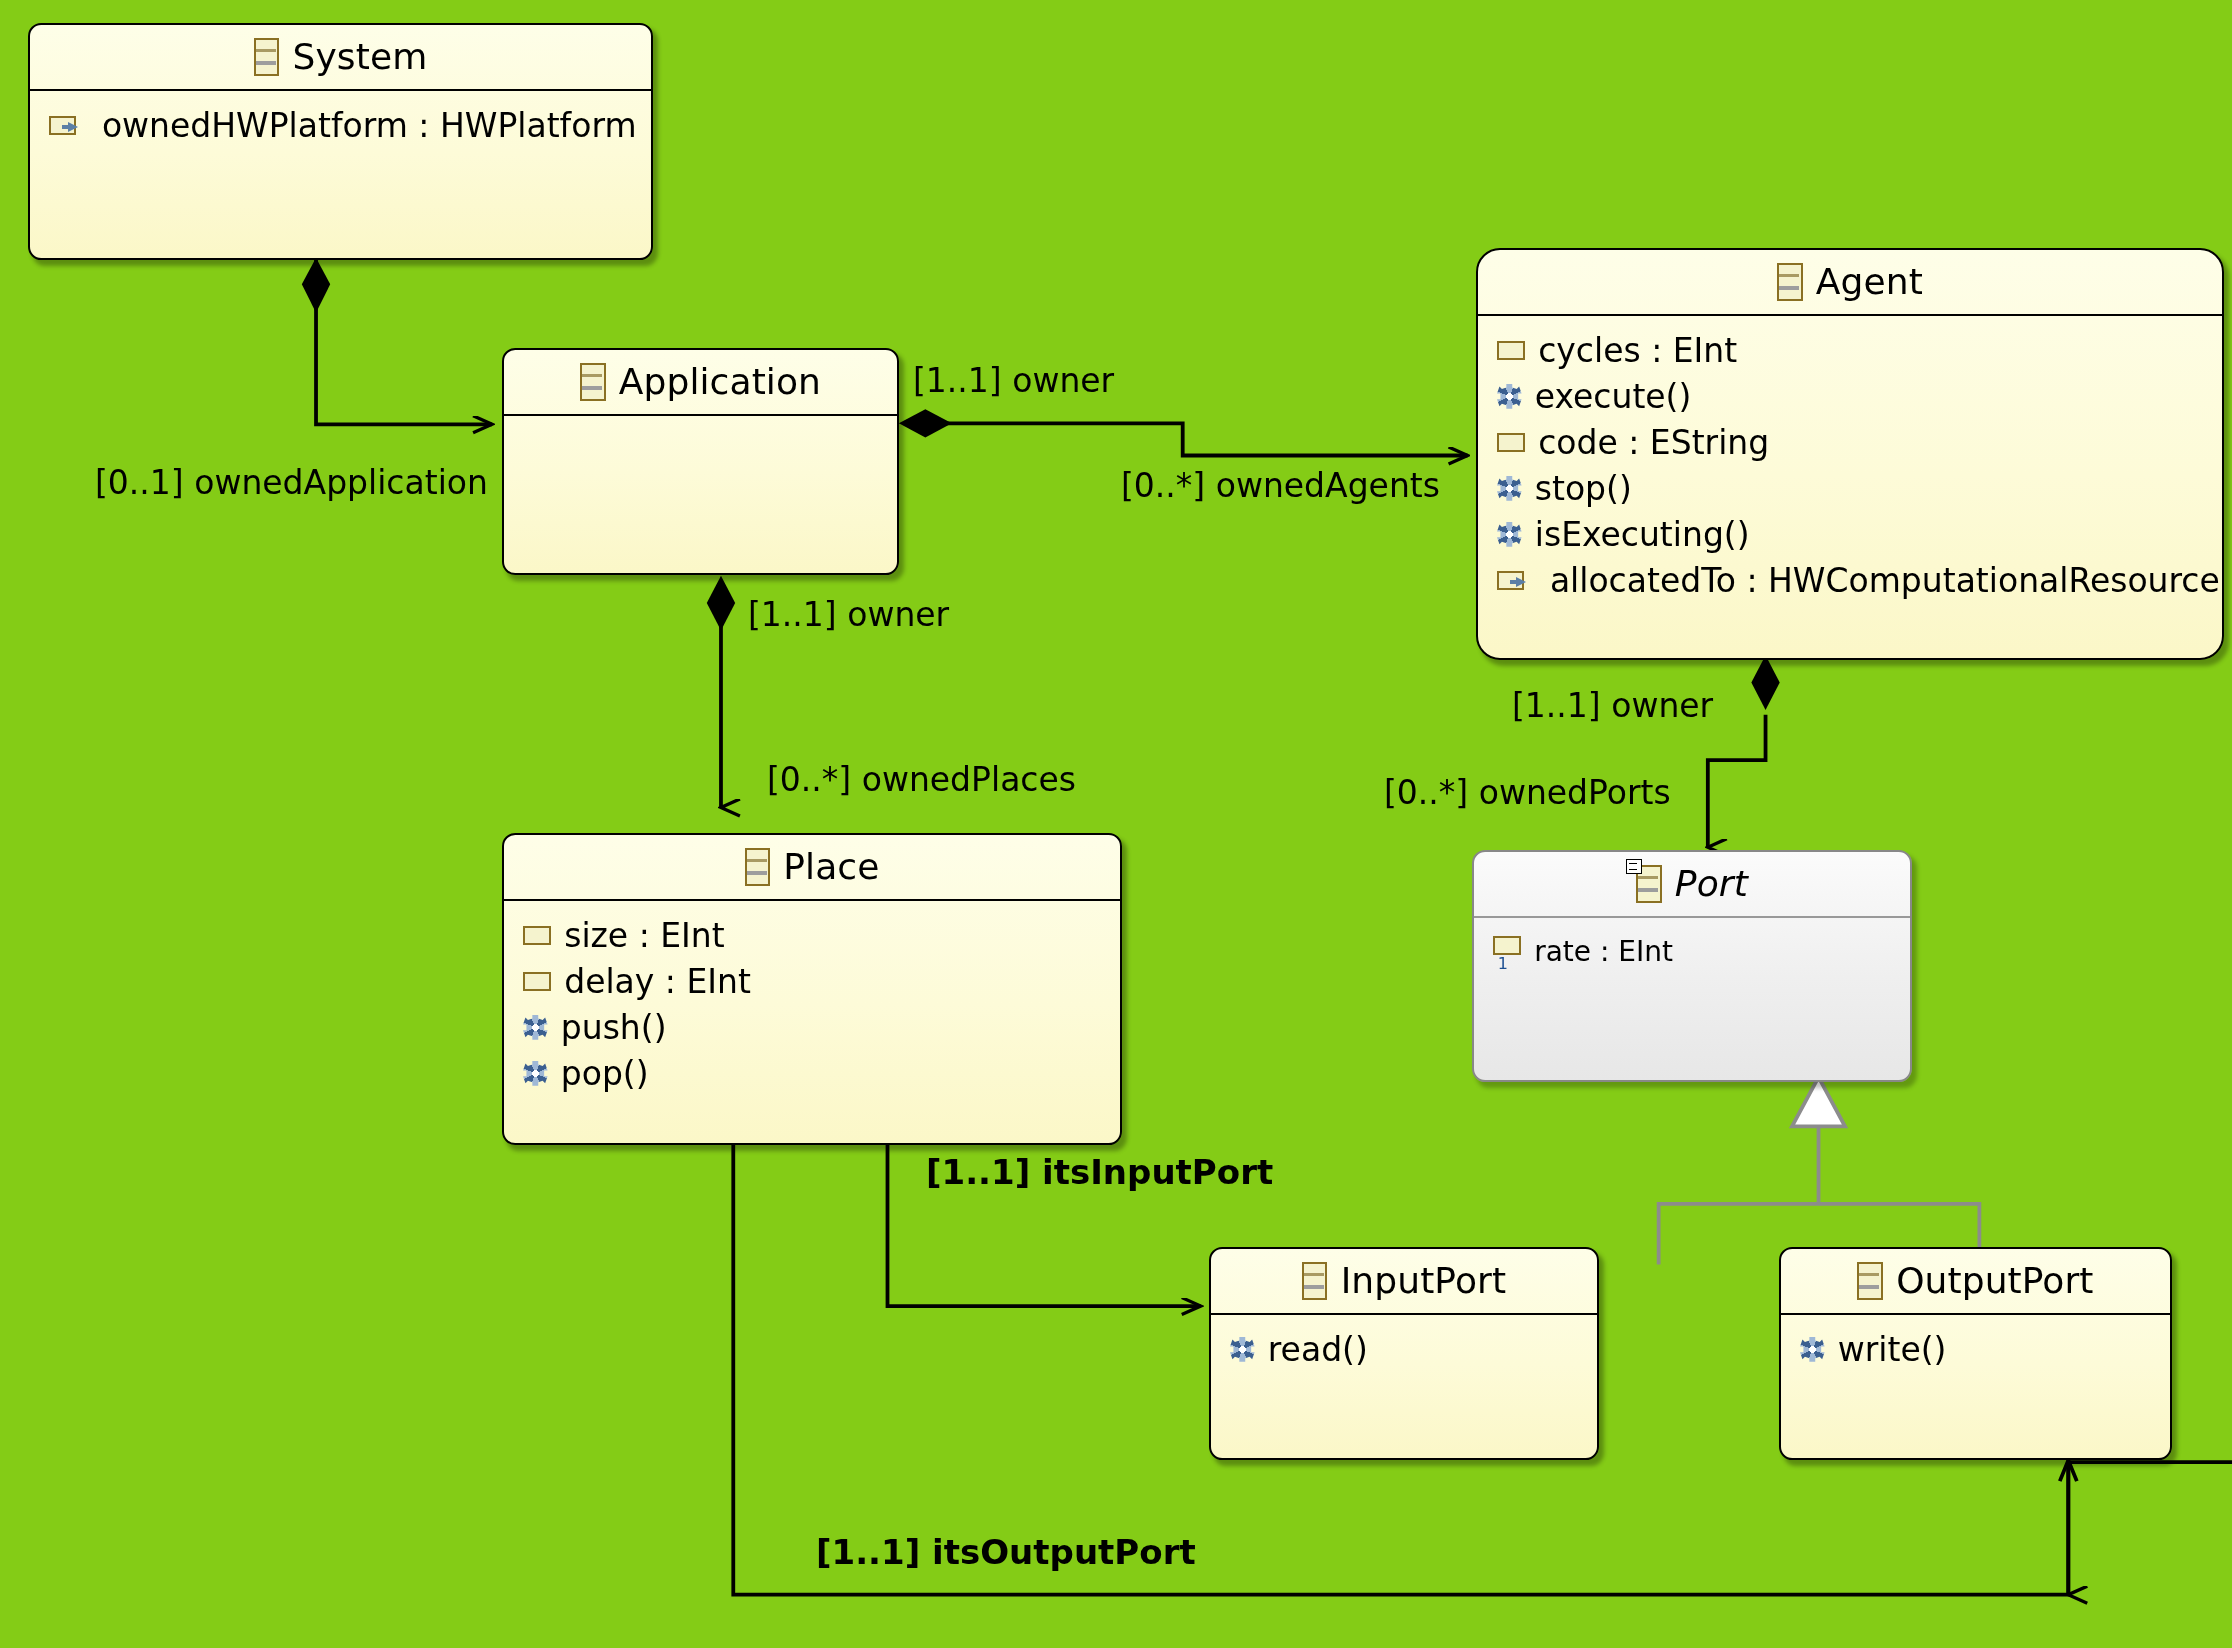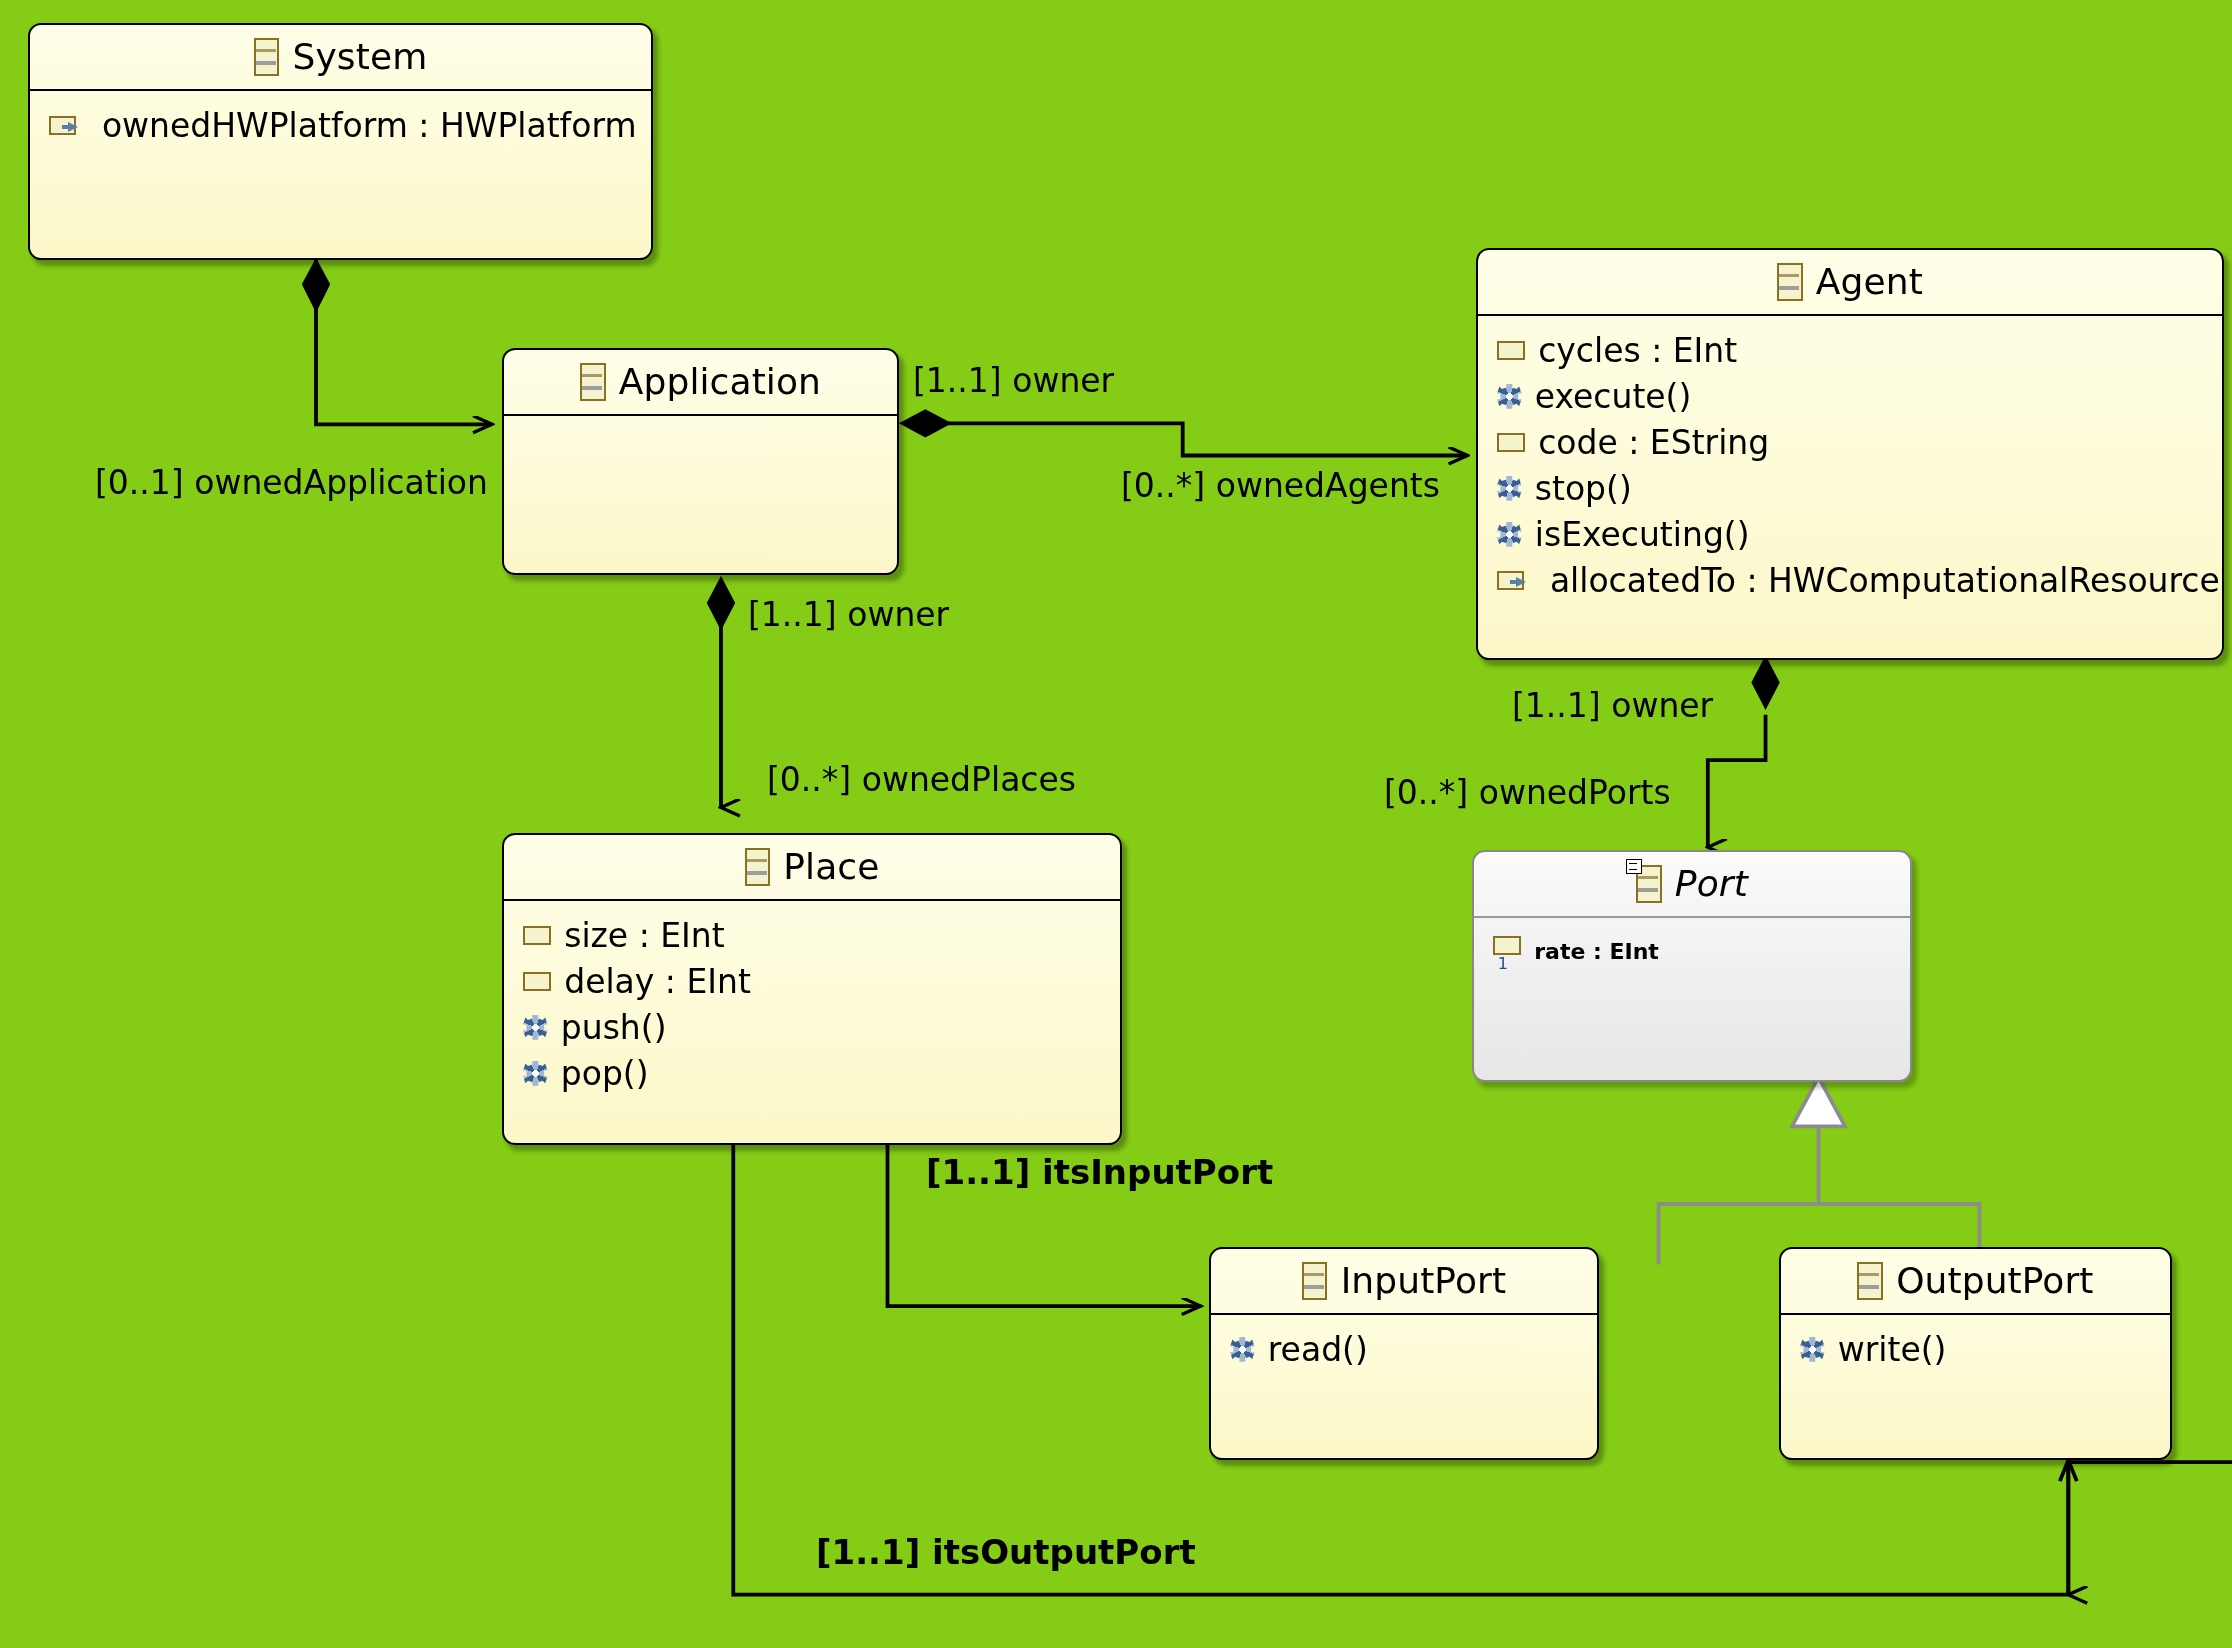--- a/index.html
+++ b/index.html
@@ -290,7 +290,7 @@
     <div class="cls-body"></div>
   </div>
 
-  <div class="uml-class" id="cls-agent" style="left:1476px; top:248px; width:748px; height:412px;">
+  <div class="uml-class" id="cls-agent" style="left:1476px; top:248px; width:748px; height:412px;border-radius:24px;">
     <div class="cls-header">
       <span class="ico icon-class"></span>
       <span class="cls-title">Agent</span>

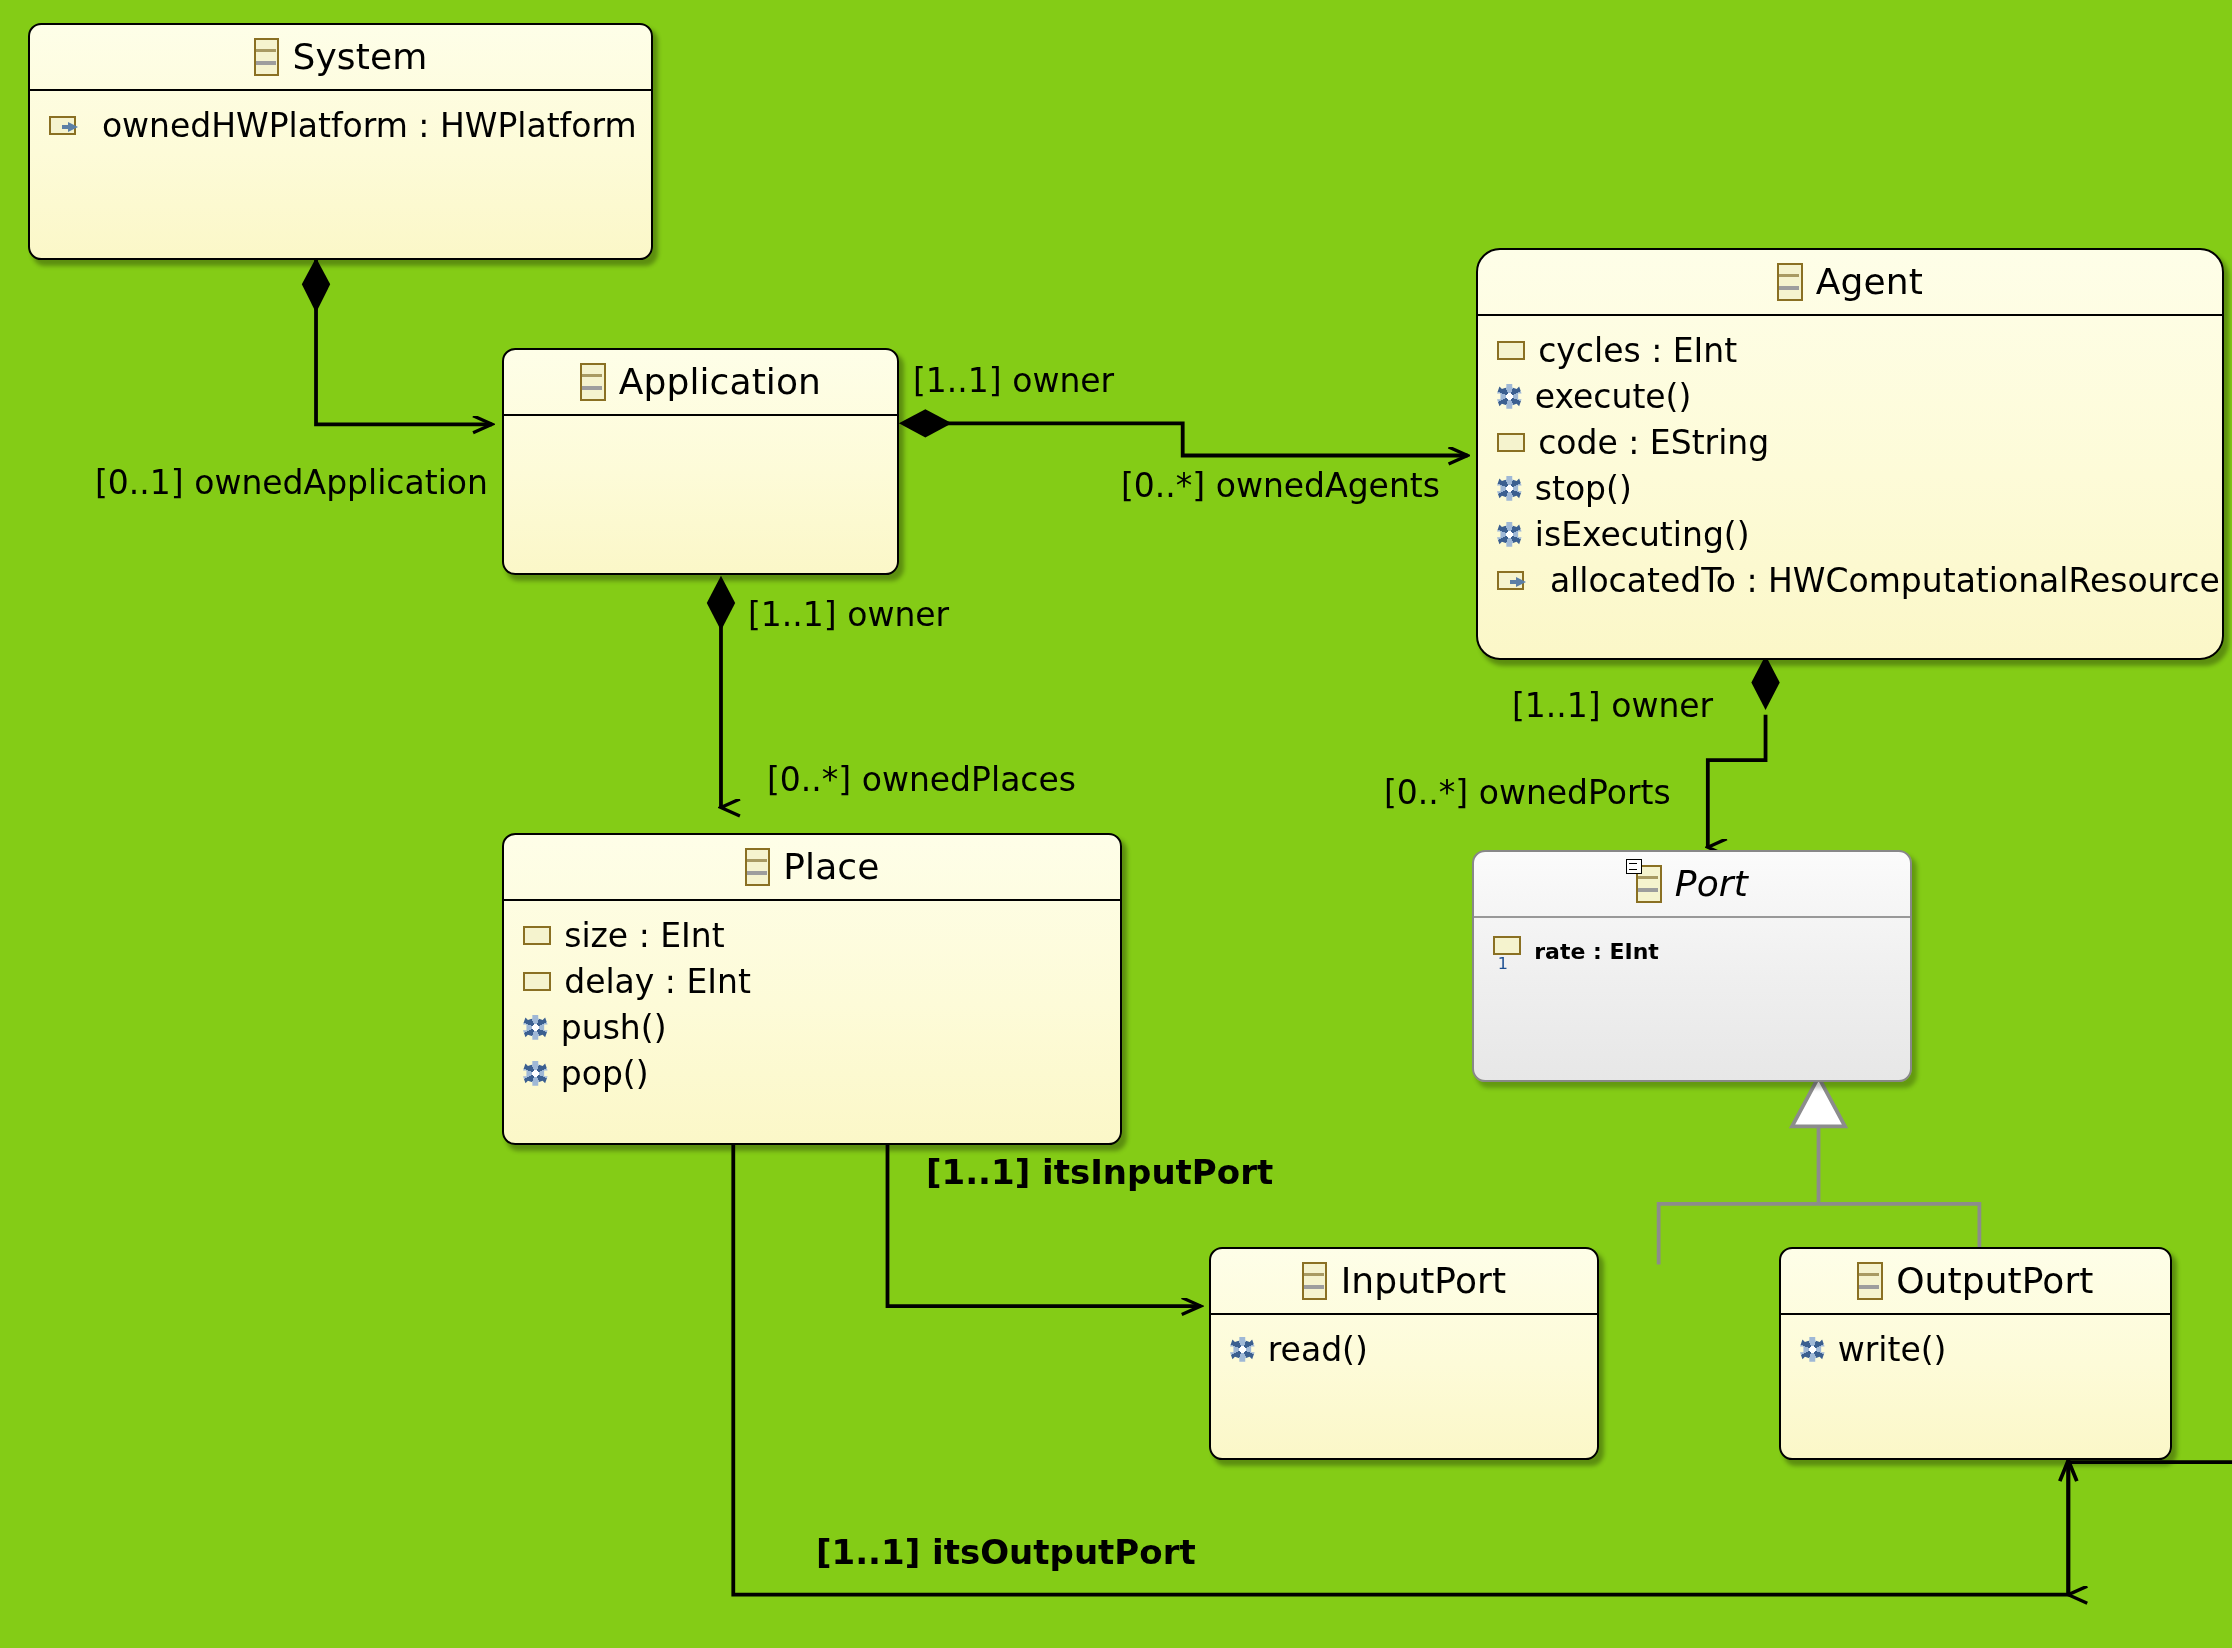--- a/index.html
+++ b/index.html
@@ -79,7 +79,7 @@
     color: #000000;
     line-height: 1;
   }
-  .member.bold .m-text { font-weight: bold; font-size: 22px; }
+  .member.bold .m-text { font-weight: normal; font-size: 28px; }
 
   
   .ico {

